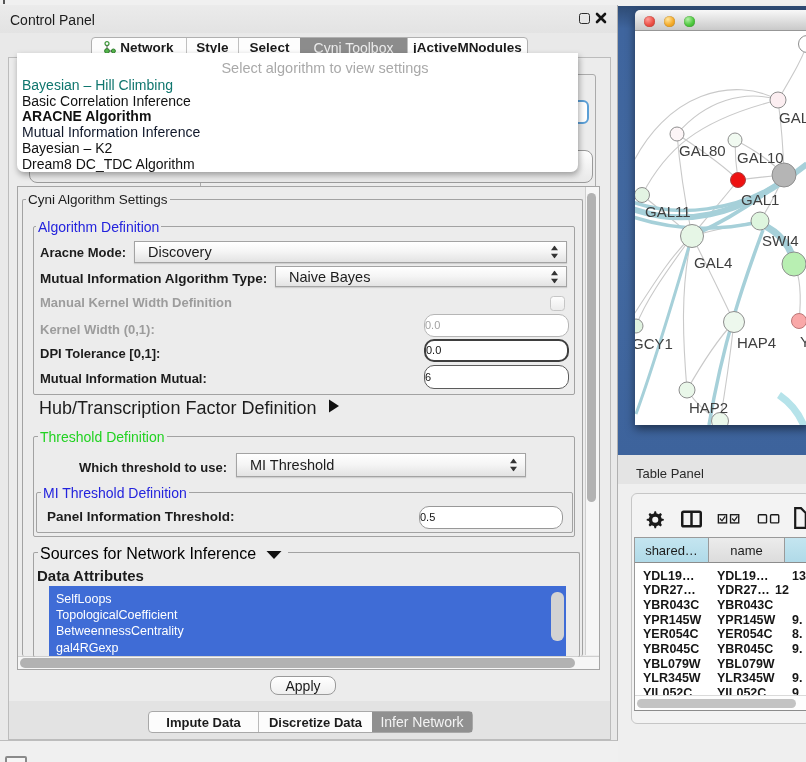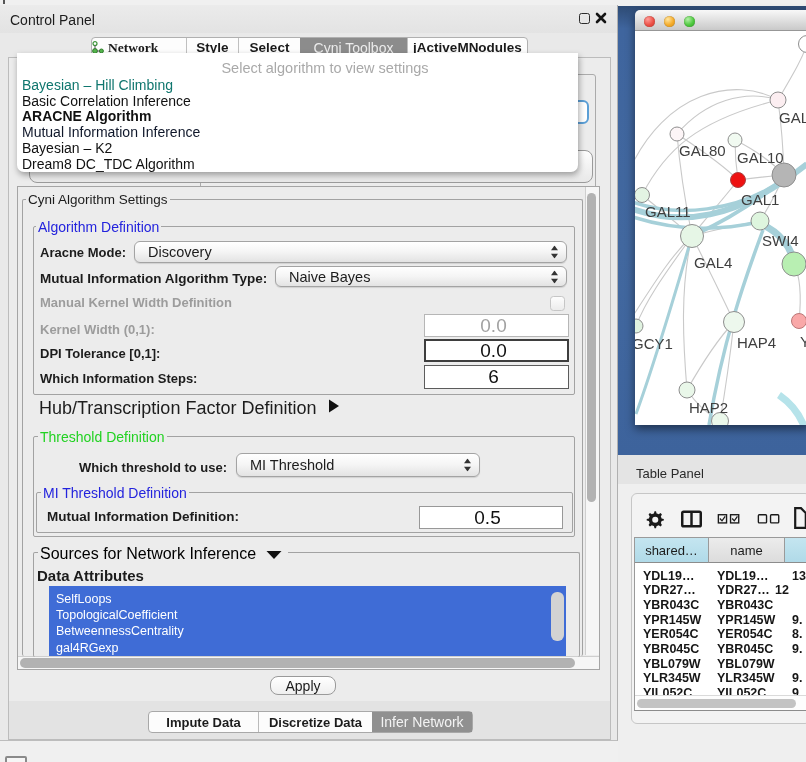--- a/index.html
+++ b/index.html
@@ -28,7 +28,7 @@
 <div class="abs" style="left:9px;top:701px;width:601px;height:38px;background:#e3e3e3;"></div>
 
 <div class="abs" style="left:91px;top:37px;width:437px;height:21px;display:flex;border:1px solid #b0b0b0;border-radius:4px;background:#fdfdfd;box-sizing:border-box;font-size:13.5px;font-weight:bold;color:#1a1a1a;">
-  <div style="width:95px;display:flex;align-items:center;justify-content:flex-start;border-right:1px solid #c0c0c0;box-sizing:border-box;font-family:Liberation Serif, serif;">
+  <div style="width:95px;display:flex;align-items:center;justify-content:center;border-right:1px solid #c0c0c0;box-sizing:border-box;">
     <svg width="12" height="13" viewBox="0 0 12 13" style="margin-right:4px;">
           <circle cx="3" cy="2.6" r="2" fill="#fff" stroke="#3c9439" stroke-width="1.2"></circle>
           <circle cx="3" cy="10" r="2.4" fill="#57b94e" stroke="#2e7d2b" stroke-width="1"></circle>

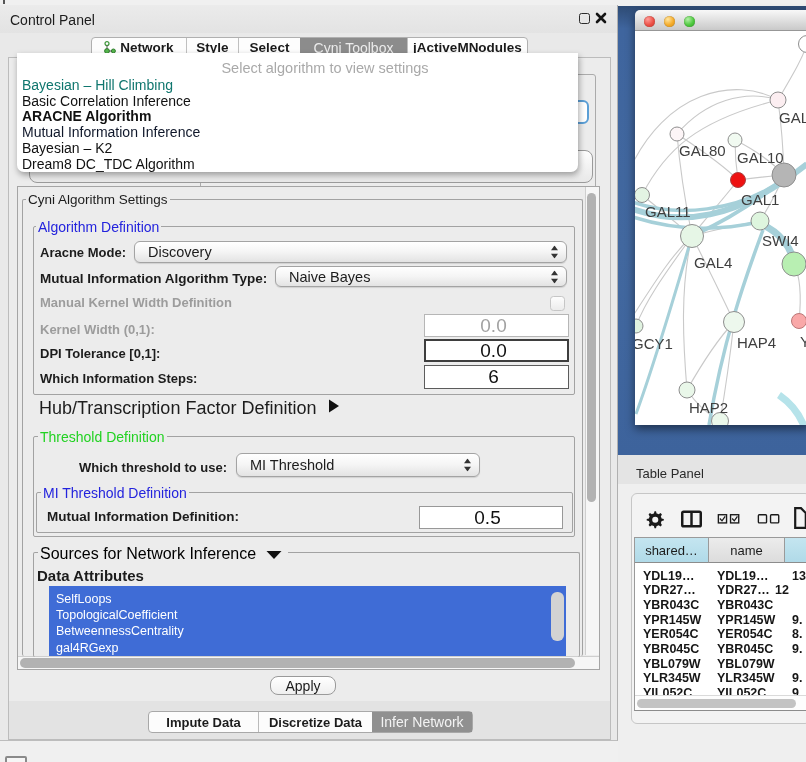--- a/index.html
+++ b/index.html
@@ -5,7 +5,7 @@
 .abs{position:absolute;}
 .lbl{position:absolute;font-size:13px;color:#1c1c1c;white-space:nowrap;}
 .b{font-weight:bold;}
-.combo{position:absolute;box-sizing:border-box;border:1px solid #a3a3a3;border-radius:6px;background:linear-gradient(180deg,#ffffff 0%,#f5f5f5 48%,#e3e3e3 100%);box-shadow:0 1px 1px rgba(0,0,0,0.12);}
+.combo{position:absolute;box-sizing:border-box;border:1px solid #a3a3a3;border-radius:0;background:linear-gradient(180deg,#ffffff 0%,#f5f5f5 48%,#e3e3e3 100%);box-shadow:0 1px 1px rgba(0,0,0,0.12);}
 .combo .tx{position:absolute;left:13px;top:50%;transform:translateY(-50%);font-size:14.5px;color:#1c1c1c;white-space:nowrap;}
 .spin{position:absolute;right:7px;top:50%;transform:translateY(-50%);width:9px;height:13px;}
 .field{position:absolute;background:#fff;font-size:19px;text-align:center;box-sizing:border-box;}

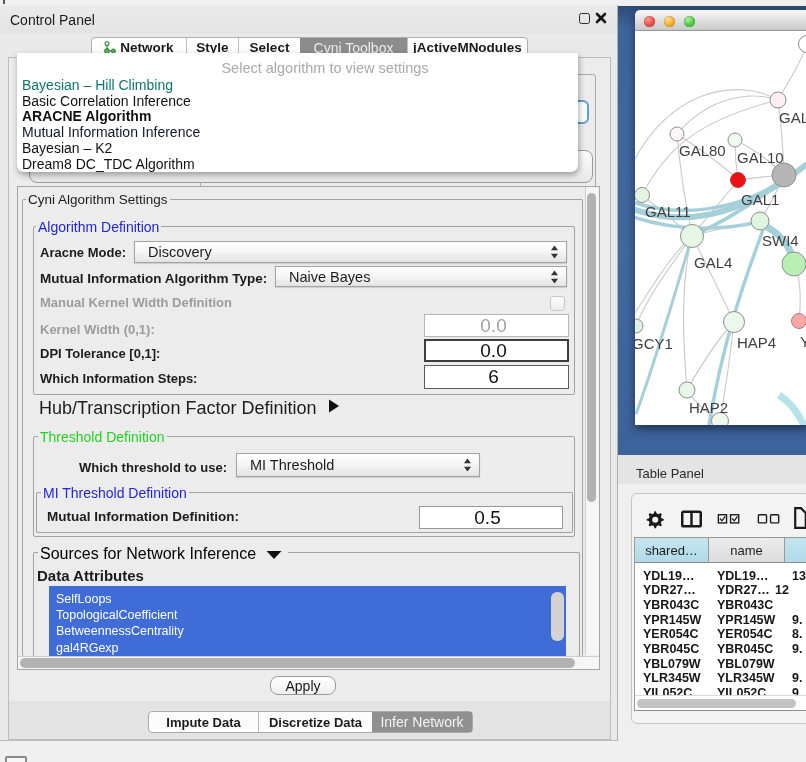--- a/index.html
+++ b/index.html
@@ -8,7 +8,7 @@
 .combo{position:absolute;box-sizing:border-box;border:1px solid #a3a3a3;border-radius:0;background:linear-gradient(180deg,#ffffff 0%,#f5f5f5 48%,#e3e3e3 100%);box-shadow:0 1px 1px rgba(0,0,0,0.12);}
 .combo .tx{position:absolute;left:13px;top:50%;transform:translateY(-50%);font-size:14.5px;color:#1c1c1c;white-space:nowrap;}
 .spin{position:absolute;right:7px;top:50%;transform:translateY(-50%);width:9px;height:13px;}
-.field{position:absolute;background:#fff;font-size:19px;text-align:center;box-sizing:border-box;}
+.field{position:absolute;background:#fff;font-size:11px;text-align:left;box-sizing:border-box;border-radius:10px;}
 .group{position:absolute;border:1px solid #a2a2a2;border-radius:2px;}
 .gtitle{position:absolute;font-size:14px;background:#ececec;padding:0 2px;white-space:nowrap;}
 </style></head><body>

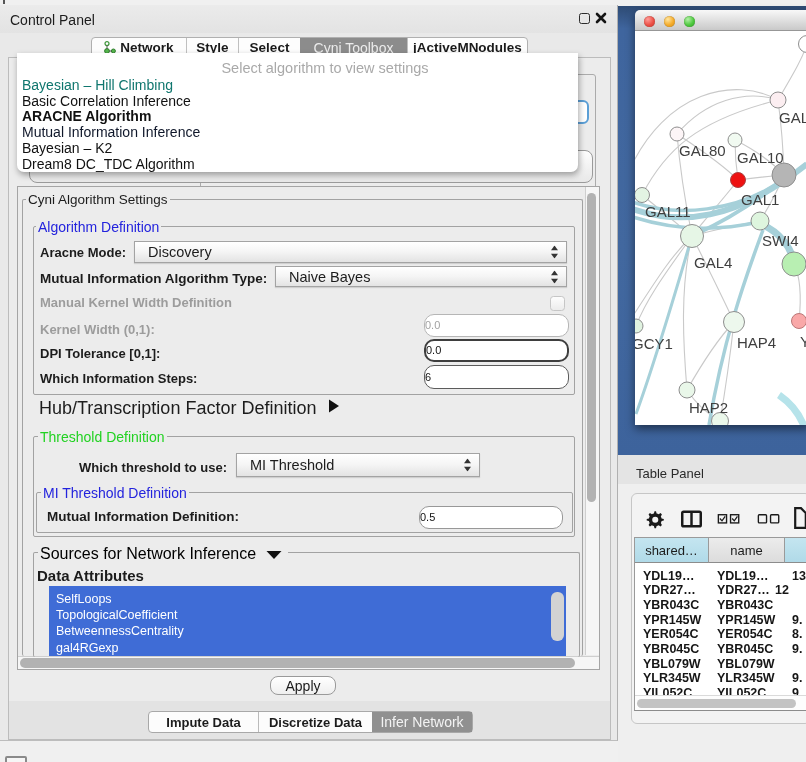--- a/index.html
+++ b/index.html
@@ -88,7 +88,7 @@
 <div class="lbl b" style="left:40px;top:346px;">DPI Tolerance [0,1]:</div>
 <div class="field" style="left:424px;top:339px;width:145px;height:23px;border:2px solid #3e3e3e;color:#111;line-height:19px;padding-right:6px;">0.0</div>
 
-<div class="lbl b" style="left:40px;top:371px;">Which Information Steps:</div>
+<div class="lbl b" style="left:40px;top:371px;">Mutual Information Mutual:</div>
 <div class="field" style="left:424px;top:365px;width:145px;height:24px;border:1px solid #5c5c5c;color:#111;line-height:22px;padding-right:6px;">6</div>
 
 <div class="abs" style="left:39px;top:398px;font-size:18px;color:#1c1c1c;white-space:nowrap;">Hub/Transcription Factor Definition</div>

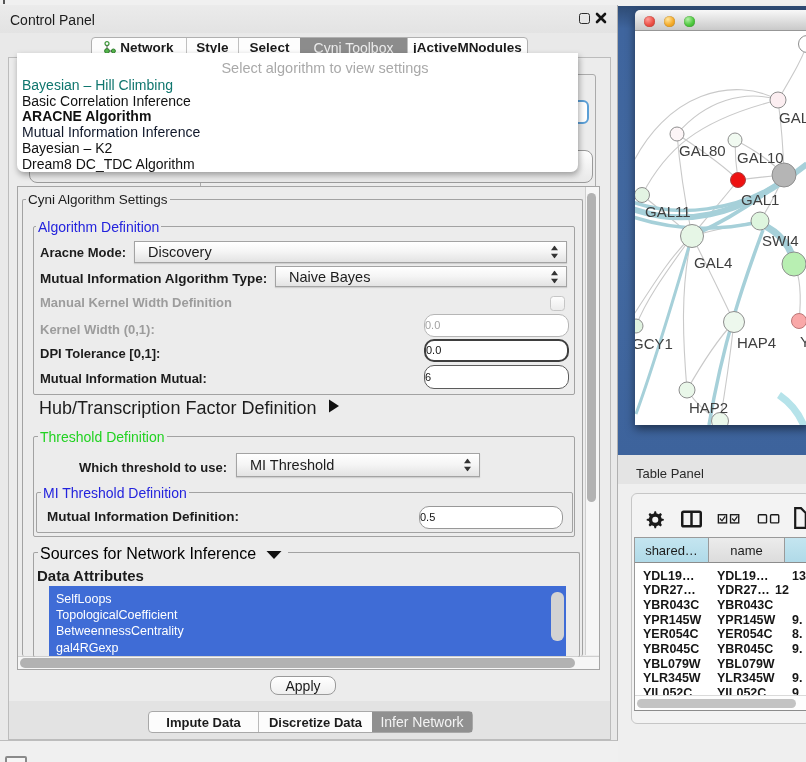--- a/index.html
+++ b/index.html
@@ -100,7 +100,7 @@
 <div class="gtitle" style="left:38px;top:429px;color:#22d222;">Threshold Definition</div>
 
 <div class="lbl b" style="left:79px;top:460px;">Which threshold to use:</div>
-<div class="combo" style="left:236px;top:453px;width:244px;height:24px;padding-left:20px;">
+<div class="combo" style="left:236px;top:453px;width:290px;height:24px;padding-left:20px;">
       <span class="tx">MI Threshold</span>
   <svg class="spin" viewBox="0 0 9 13">
         <path d="M4.5 0 L8 4.7 L1 4.7 Z" fill="#333"></path>

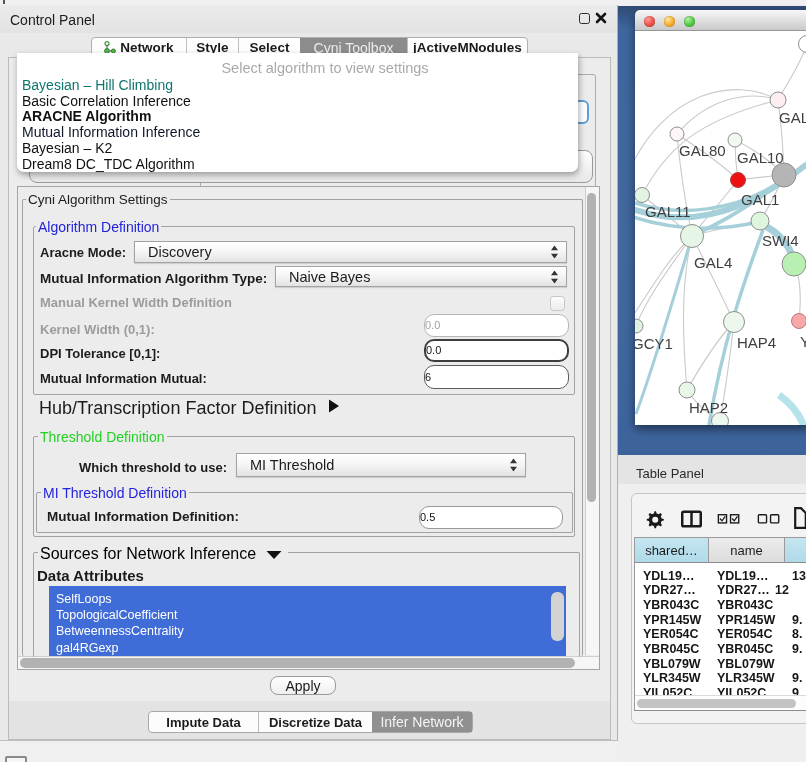--- a/index.html
+++ b/index.html
@@ -110,7 +110,7 @@
 
 <div class="group" style="left:36px;top:492px;width:535px;height:39px;"></div>
 <div class="gtitle" style="left:41px;top:485px;color:#2323dd;">MI Threshold Definition</div>
-<div class="lbl b" style="left:47px;top:509px;font-size:13.5px;">Mutual Information Definition:</div>
+<div class="lbl b" style="left:47px;top:509px;font-size:13.5px;">Panel Information Threshold:</div>
 <div class="field" style="left:419px;top:506px;width:144px;height:23px;border:1px solid #989898;color:#111;line-height:21px;padding-right:7px;">0.5</div>
 
 <div class="group" style="left:33px;top:552px;width:545px;height:104px;border-bottom:none;"></div>

